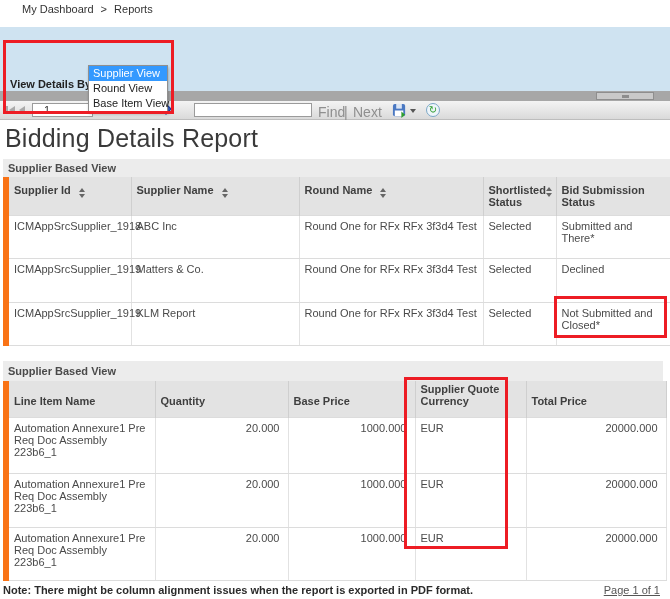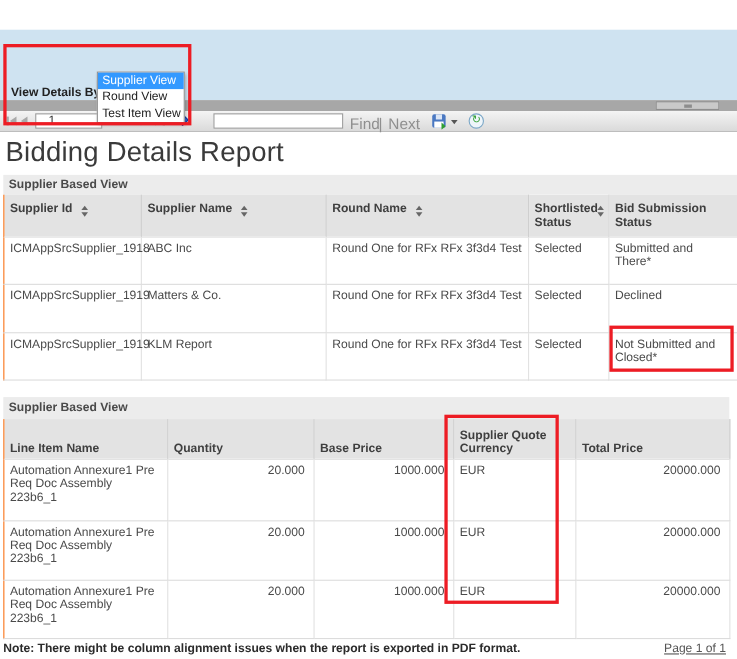--- a/index.html
+++ b/index.html
@@ -81,6 +81,11 @@
 
 <div class="screen">
 
+  <div class="breadcrumb">
+    <span class="crumb">My Dashboard</span>
+    <span>&gt;</span>
+    <span class="crumb">Reports</span>
+  </div>
 
   <div class="param-panel">
     <div class="param-label">View Details By:</div>

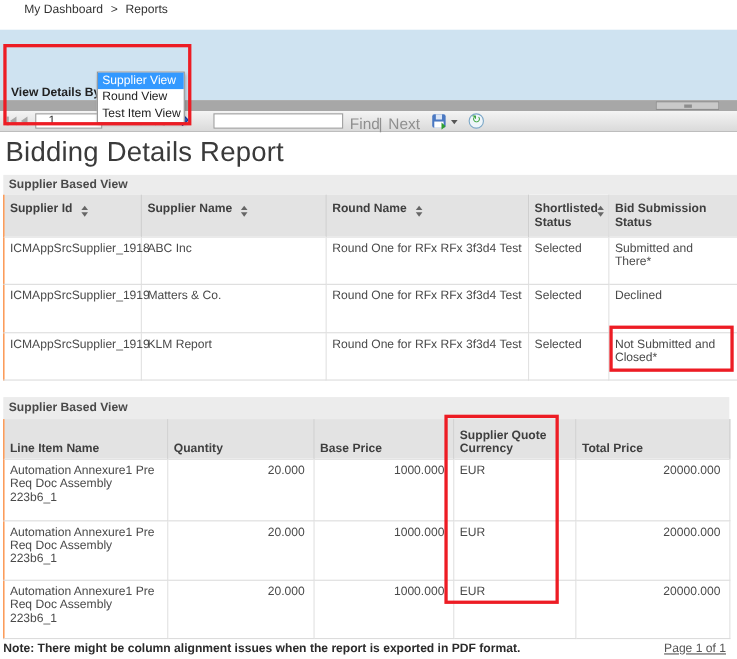--- a/index.html
+++ b/index.html
@@ -98,7 +98,7 @@
   <div class="dropdown-list">
     <div class="dropdown-item selected">Supplier View</div>
     <div class="dropdown-item">Round View</div>
-    <div class="dropdown-item">Test Item View</div>
+    <div class="dropdown-item">Base Item View</div>
   </div>
 
   <div class="splitter">

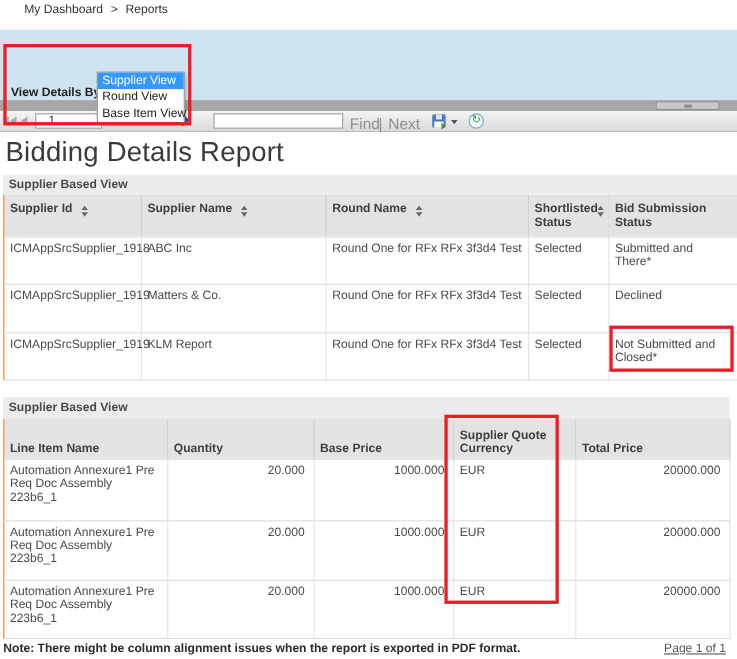--- a/index.html
+++ b/index.html
@@ -56,7 +56,7 @@
   th{background:#e3e3e3;font-weight:bold;color:#3f3f3f;text-align:left;border-right:1px solid #cfcfcf;padding:0 5px;}
   .t1 th{height:38px;vertical-align:top;padding-top:7px;}
   .t2 th{height:36px;vertical-align:bottom;padding-bottom:3px;}
-  th:first-child,td:first-child{border-left:1px solid #f97316;}
+  th:first-child,td:first-child{border-left:6px solid #f97316;}
   td{vertical-align:top;padding:4px 5px;border-right:1px solid #e2e2e2;border-bottom:1px solid #dcdcdc;border-top:1px solid #dcdcdc;background:#fff;}
   td.num{text-align:right;padding-right:8px;}
   .th-rel{position:relative;}

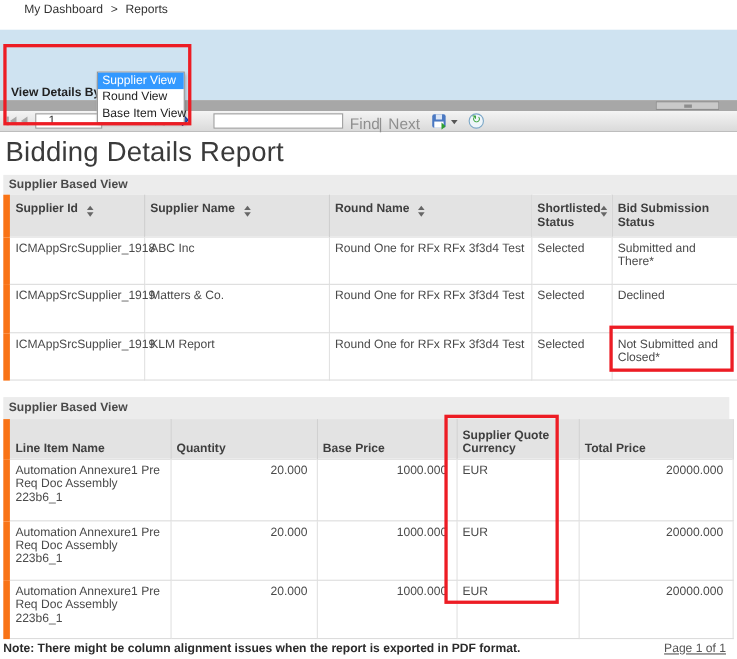--- a/index.html
+++ b/index.html
@@ -55,7 +55,7 @@
   .t2{position:absolute;left:3px;top:381px;width:660px;}
   th{background:#e3e3e3;font-weight:bold;color:#3f3f3f;text-align:left;border-right:1px solid #cfcfcf;padding:0 5px;}
   .t1 th{height:38px;vertical-align:top;padding-top:7px;}
-  .t2 th{height:36px;vertical-align:bottom;padding-bottom:3px;}
+  .t2 th{height:36px;vertical-align:bottom;padding-bottom:10px;}
   th:first-child,td:first-child{border-left:6px solid #f97316;}
   td{vertical-align:top;padding:4px 5px;border-right:1px solid #e2e2e2;border-bottom:1px solid #dcdcdc;border-top:1px solid #dcdcdc;background:#fff;}
   td.num{text-align:right;padding-right:8px;}

